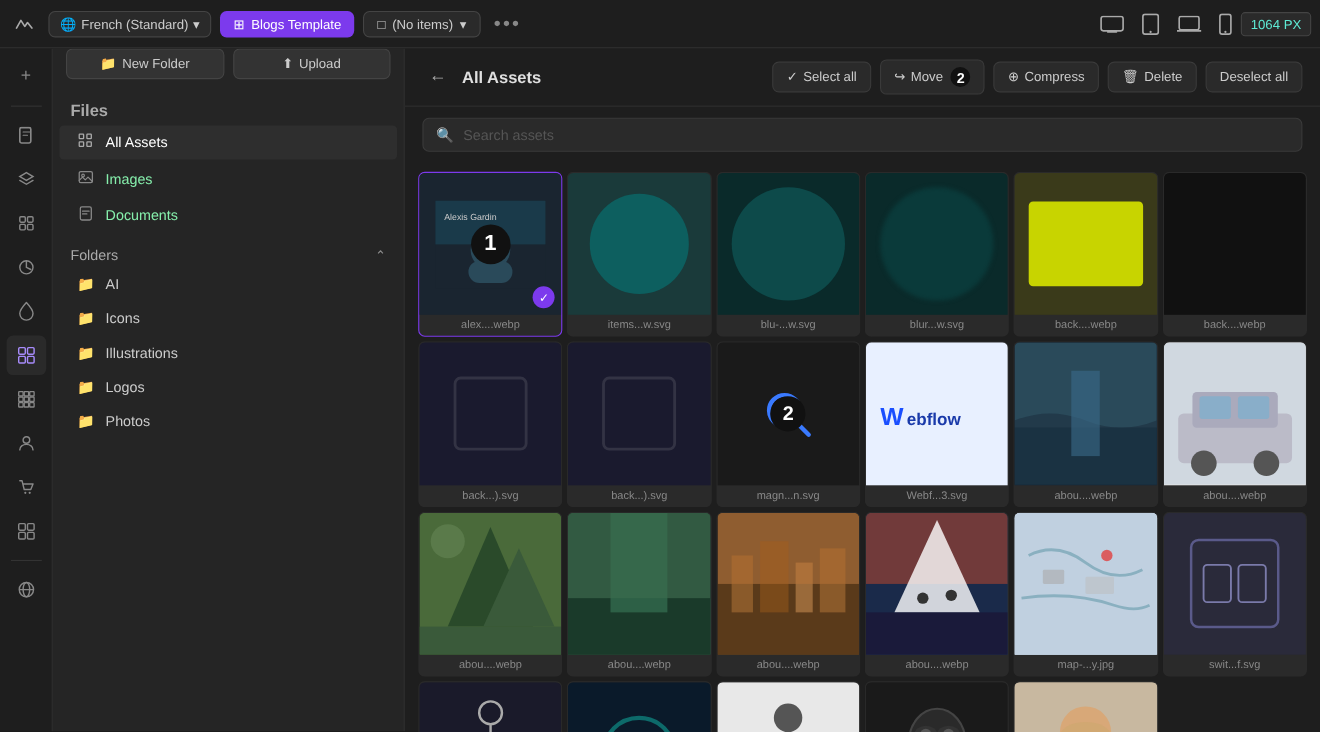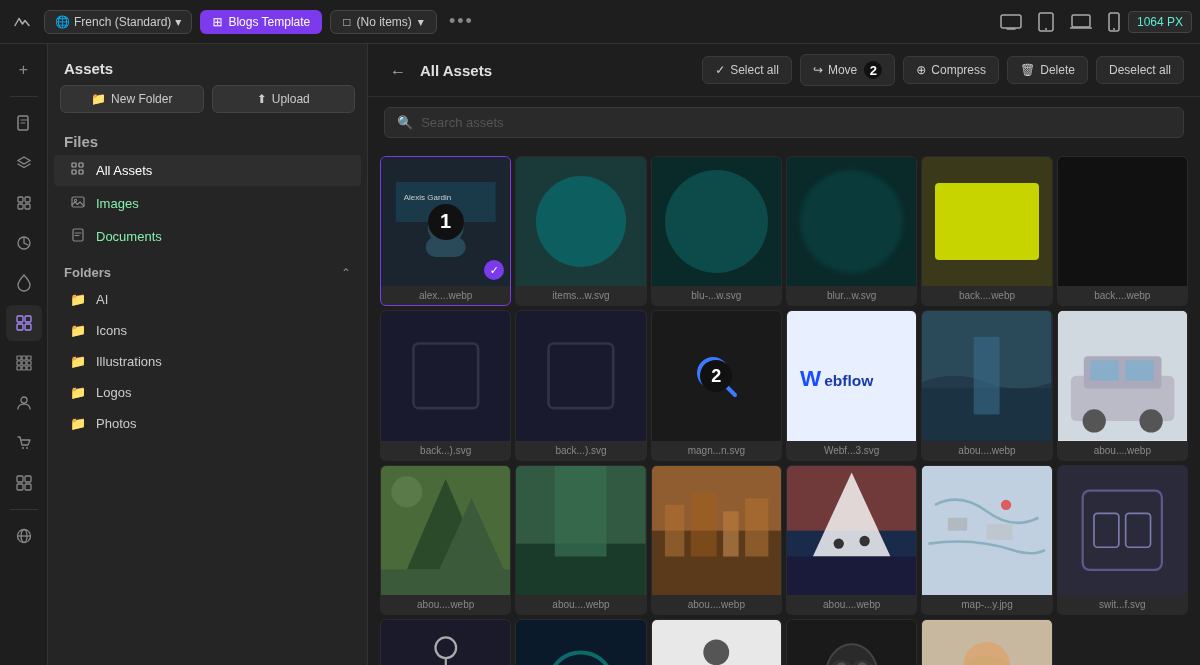--- a/index.html
+++ b/index.html
@@ -445,7 +445,6 @@
   </div>
 
   <div class="file-panel">
-    <div class="file-panel-header">Assets</div>
     <div class="file-panel-actions">
       <div class="file-panel-btn">
         <span>📁</span>

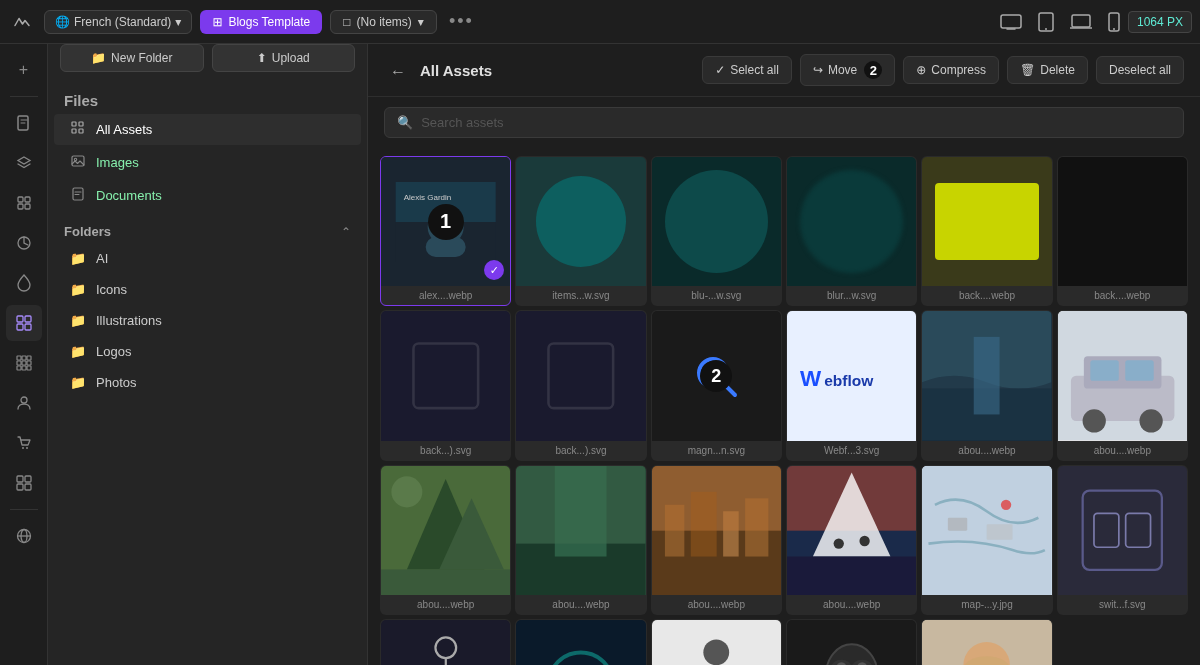--- a/index.html
+++ b/index.html
@@ -136,7 +136,7 @@
       padding: 12px 16px 4px;
     }
     .folders-title {
-      font-size: 13px; font-weight: 700; color: #aaa;
+      font-size: 13px; font-weight: 400; color: #aaa;
     }
     .folders-toggle { color: #888; font-size: 12px; cursor: pointer; }
 

